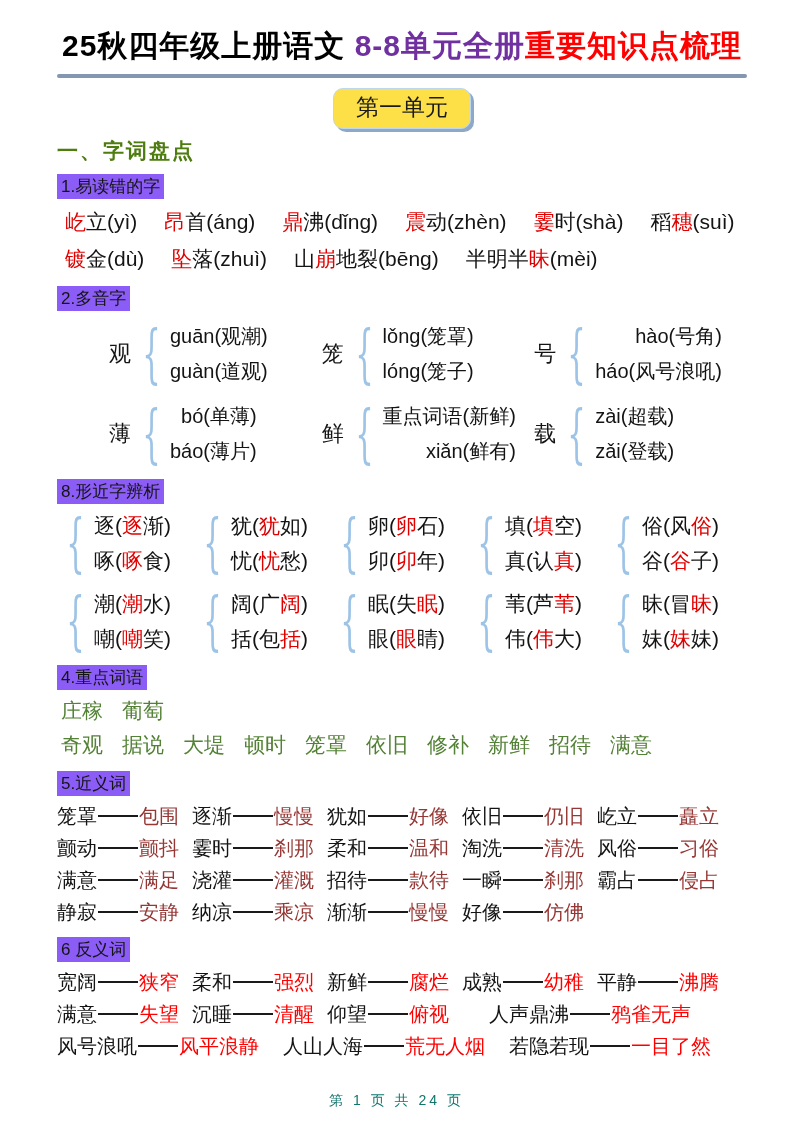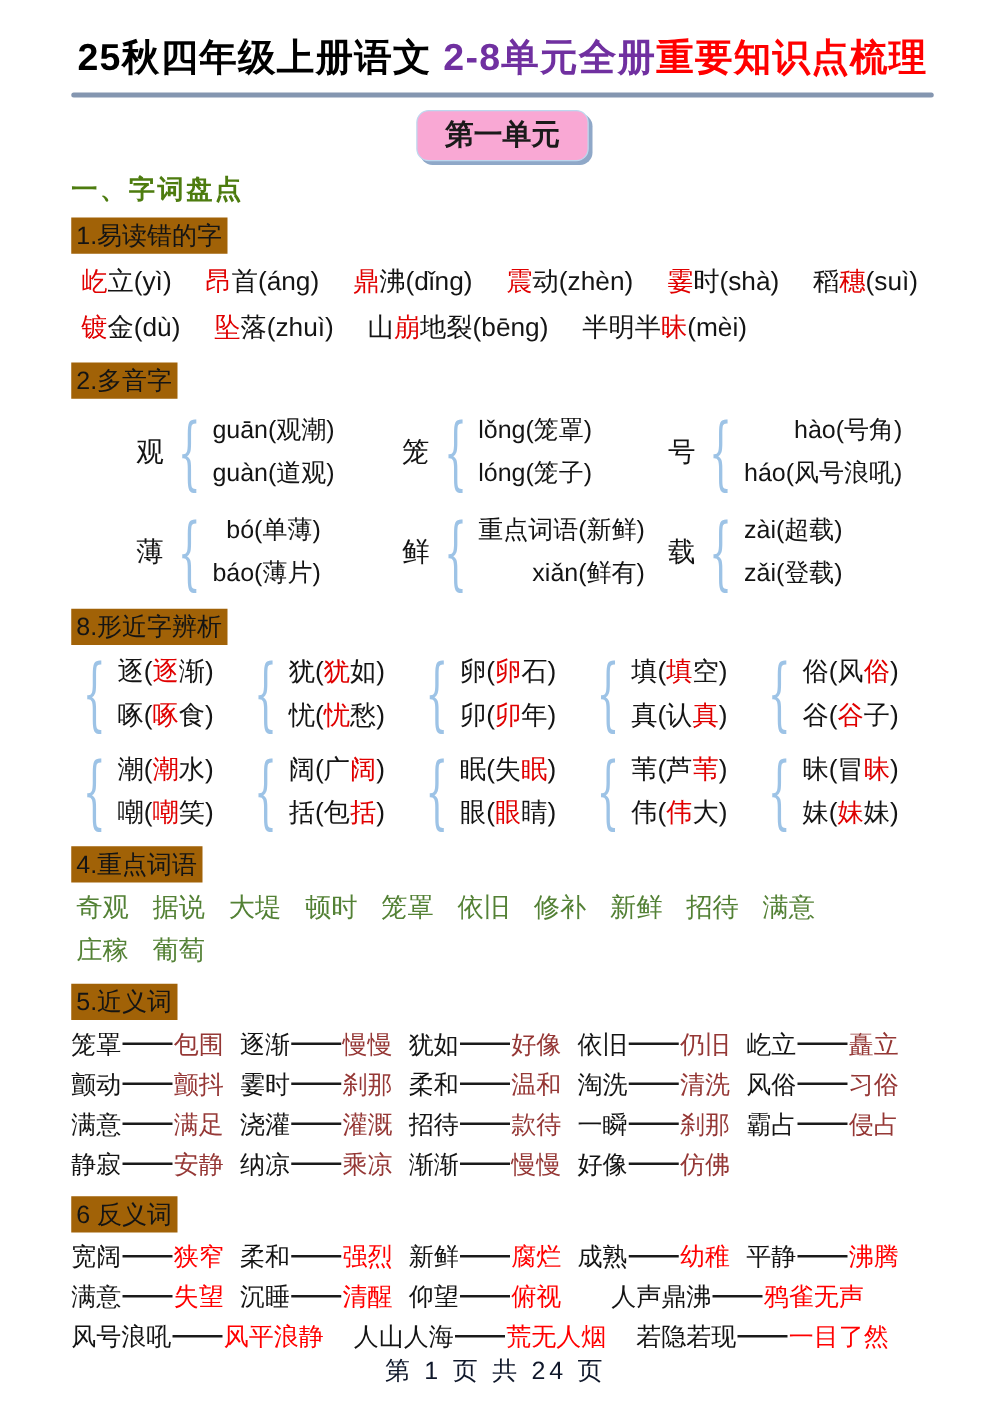--- a/index.html
+++ b/index.html
@@ -121,7 +121,7 @@
 
   <div class="doc-title">
     <span class="t-black">25秋四年级上册语文</span>
-    <span class="t-purple">2-8单元全册</span><span class="t-red">重要知识点梳理</span>
+    <span class="t-purple">8-8单元全册</span><span class="t-red">重要知识点梳理</span>
   </div>
 
   <div class="rule"></div>

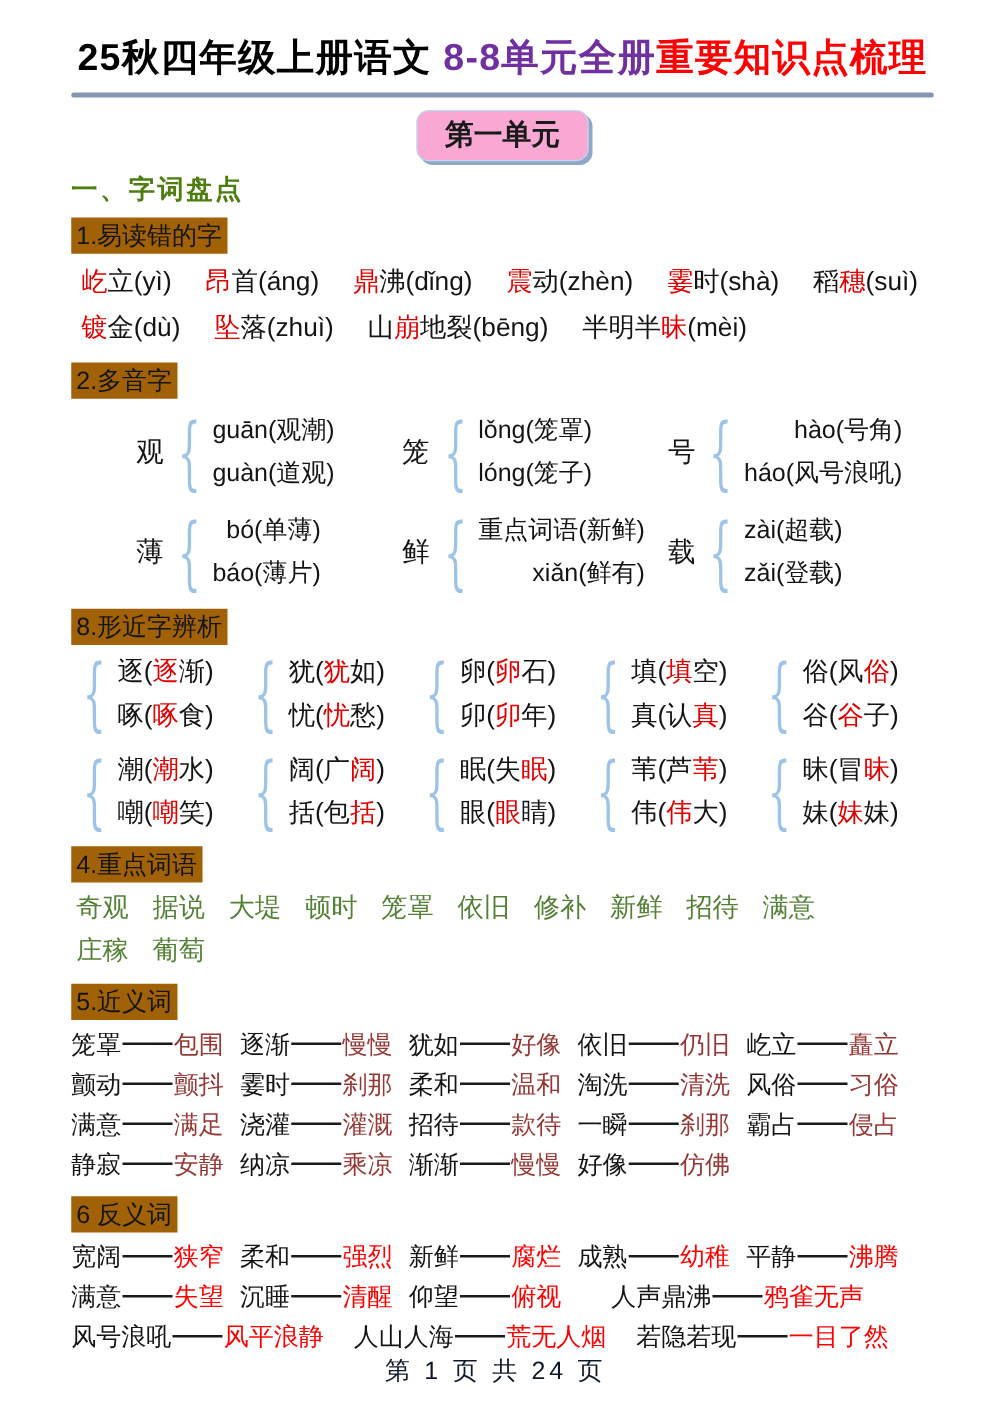--- a/index.html
+++ b/index.html
@@ -33,13 +33,13 @@
   .badge-wrap { text-align:center; margin:8px 0 6px; }
   .unit-badge {
     display:inline-block;
-    background:#f9a8d4;
+    background:#fde047;
     border:1px solid #BDD7EE;
     border-radius:10px;
     box-shadow:3px 3px 0 #8FA8C8;
     padding:3px 22px 5px;
     font-size:23px;
-    font-weight:700;
+    font-weight:400;
     color:#1a1a1a;
   }
   .sec-heading {

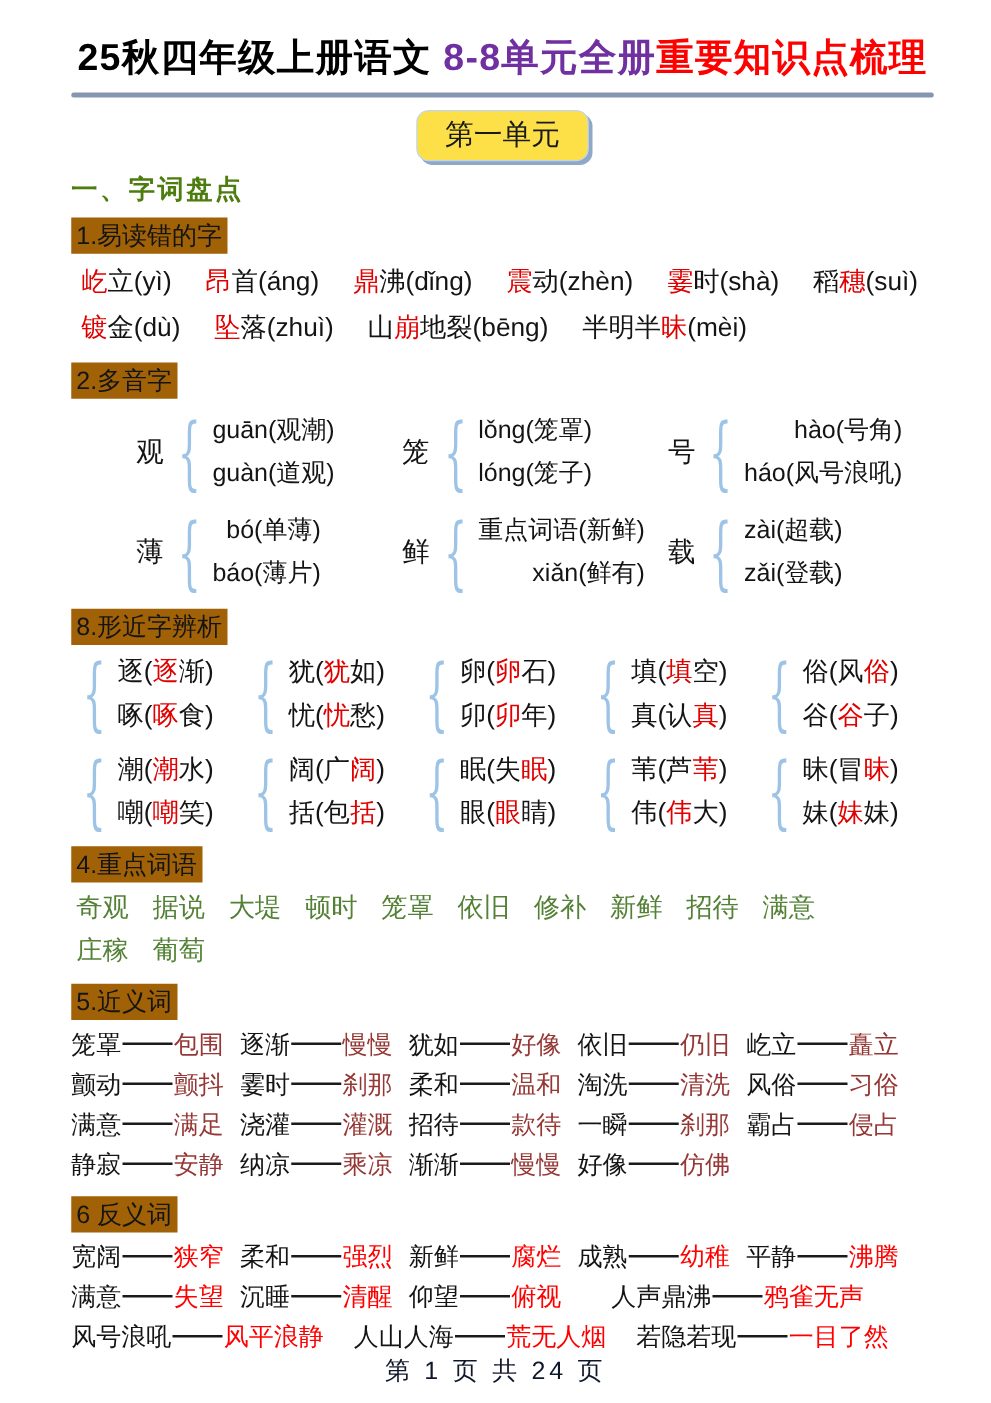--- a/index.html
+++ b/index.html
@@ -54,8 +54,8 @@
   .sub-heading-row { margin:9px 0 4px; }
   .sub-heading {
     display:inline-block;
-    background:#a16207;
-    font-size:20px;
+    background:#8b5cf6;
+    font-size:17px;
     font-weight:500;
     padding:1px 4px;
     color:#141414;

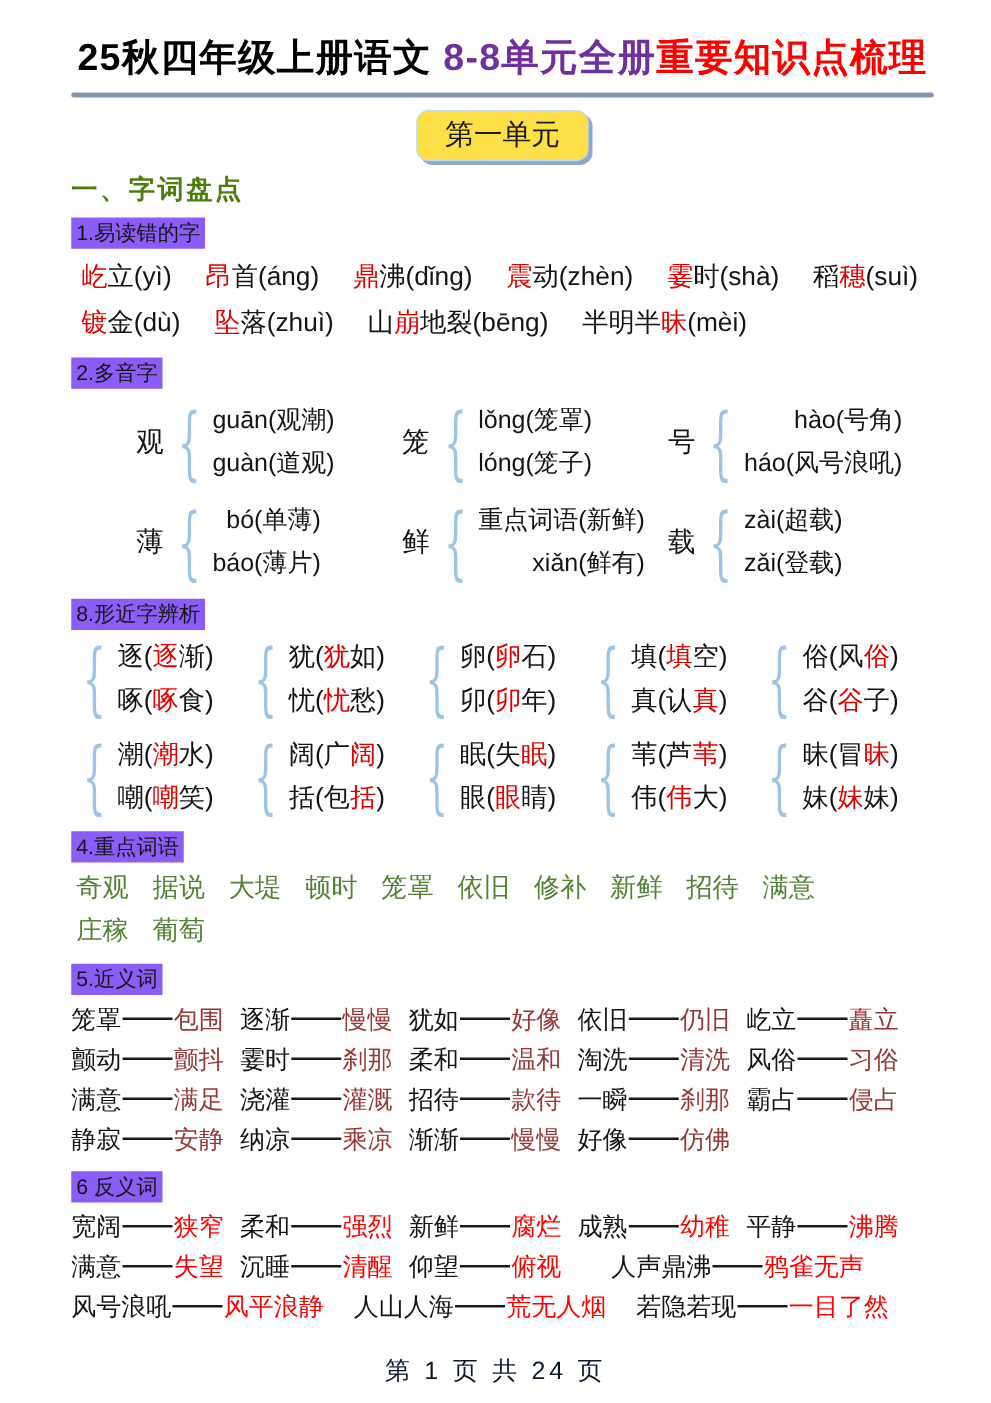--- a/index.html
+++ b/index.html
@@ -272,8 +272,8 @@
       </div>
       <div class="subsection">
         <div class="sub-heading-row"><span class="sub-heading">4.重点词语</span></div>
+        <div class="kw-line"><span class="kw">庄稼</span><span class="kw">葡萄</span></div>
         <div class="kw-line"><span class="kw">奇观</span><span class="kw">据说</span><span class="kw">大堤</span><span class="kw">顿时</span><span class="kw">笼罩</span><span class="kw">依旧</span><span class="kw">修补</span><span class="kw">新鲜</span><span class="kw">招待</span><span class="kw">满意</span></div>
-        <div class="kw-line"><span class="kw">庄稼</span><span class="kw">葡萄</span></div>
       </div>
       <div class="subsection">
         <div class="sub-heading-row"><span class="sub-heading">5.近义词</span></div>

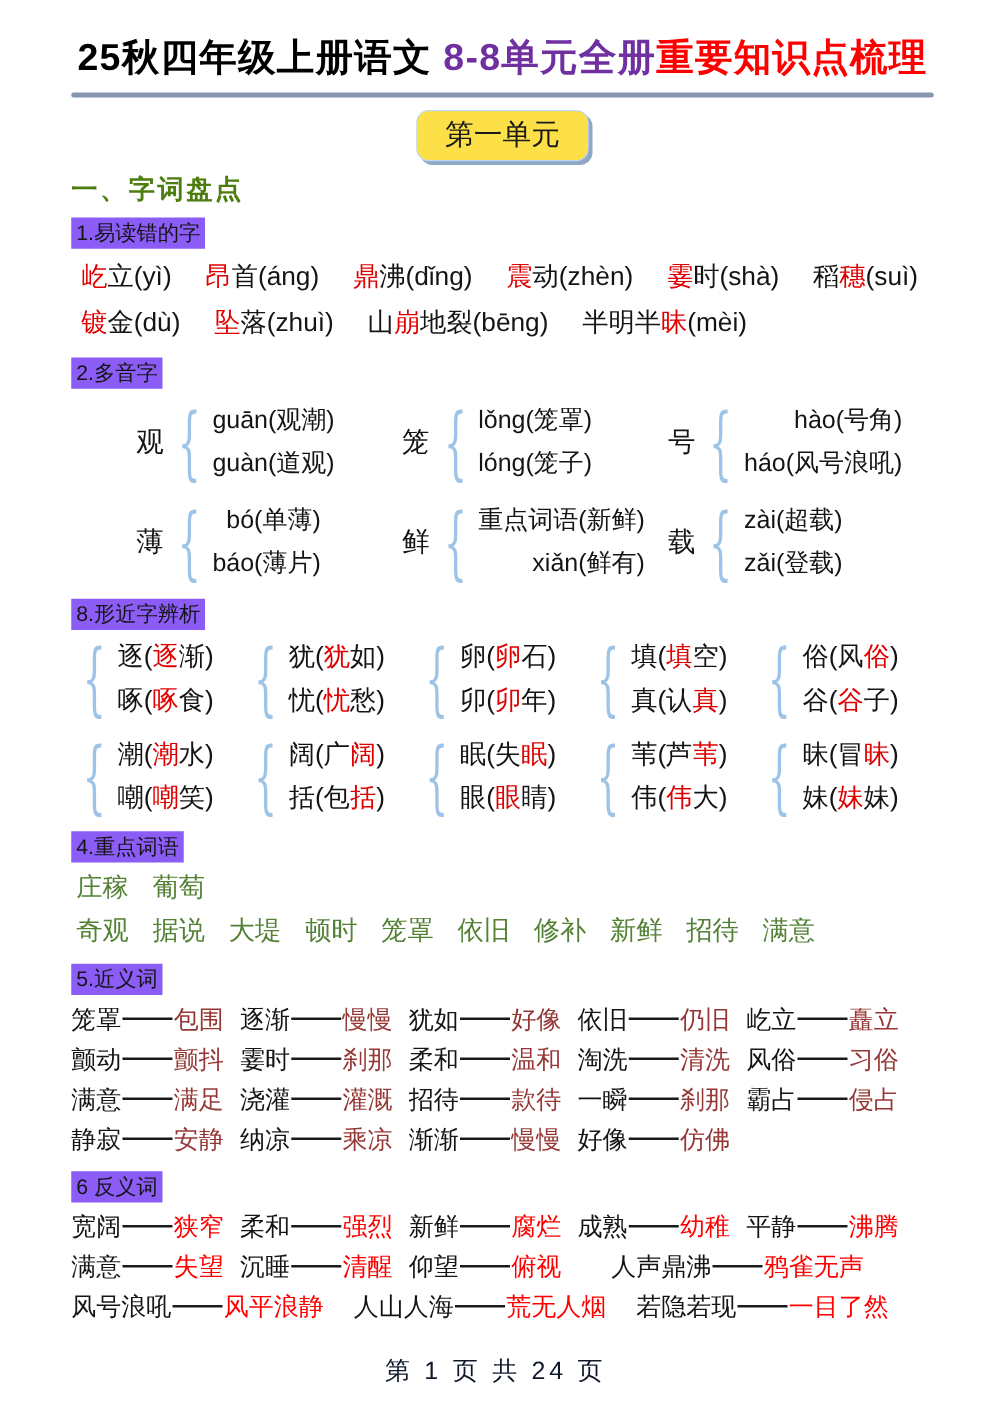--- a/index.html
+++ b/index.html
@@ -112,7 +112,7 @@
   
   .footer { position:absolute; left:0; right:0; bottom:12px; text-align:center; }
   .footer-site { color:#8f8f8f; font-size:16px; }
-  .footer-page { color:#0f172a; font-size:20px; margin-top:4px; letter-spacing:3px; }
+  .footer-page { color:#0f766e; font-size:14px; margin-top:4px; letter-spacing:3px; }
 </style>
 </head>
 <body>

